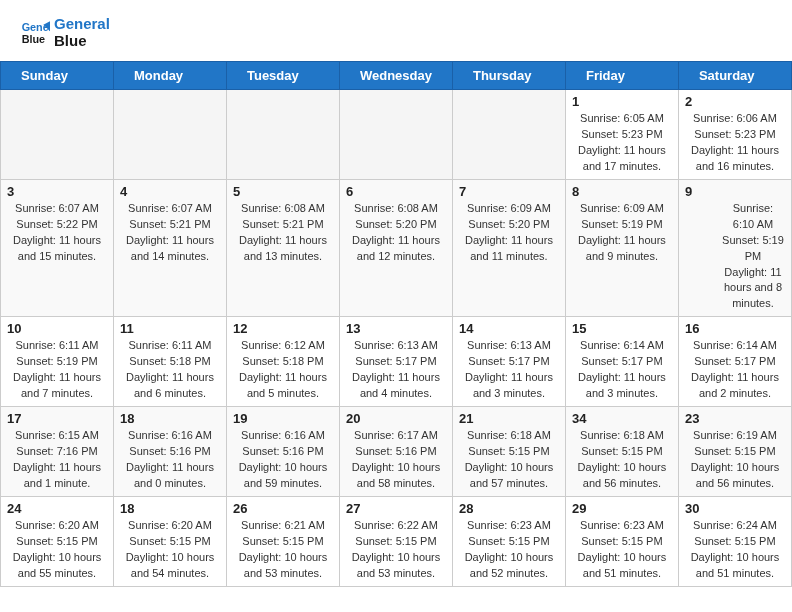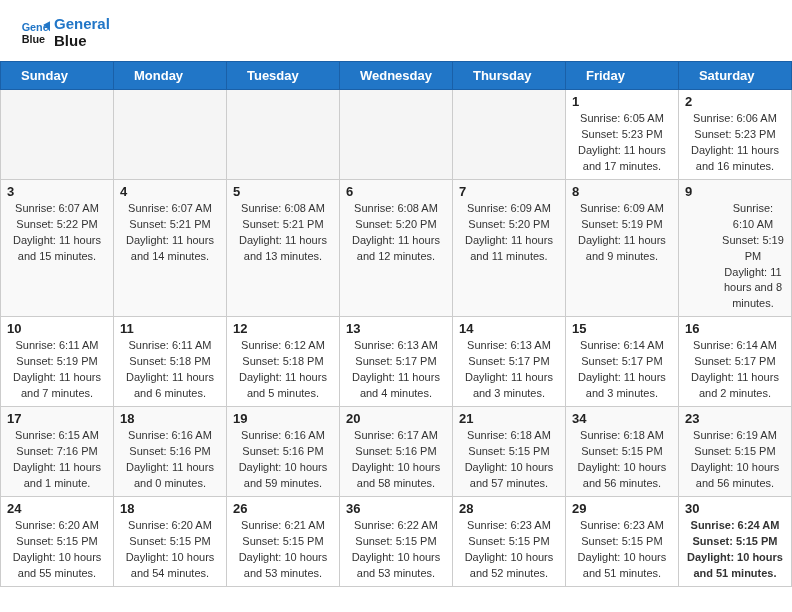--- a/index.html
+++ b/index.html
@@ -224,7 +224,7 @@
 Daylight: 10 hours and 53 minutes.</div>
         </td>
         <td>
-          <div class="day-num">36</div>
+          <div class="day-num">27</div>
           <div class="day-info" style="white-space: pre-line;">Sunrise: 6:22 AM
 Sunset: 5:15 PM
 Daylight: 10 hours and 53 minutes.</div>

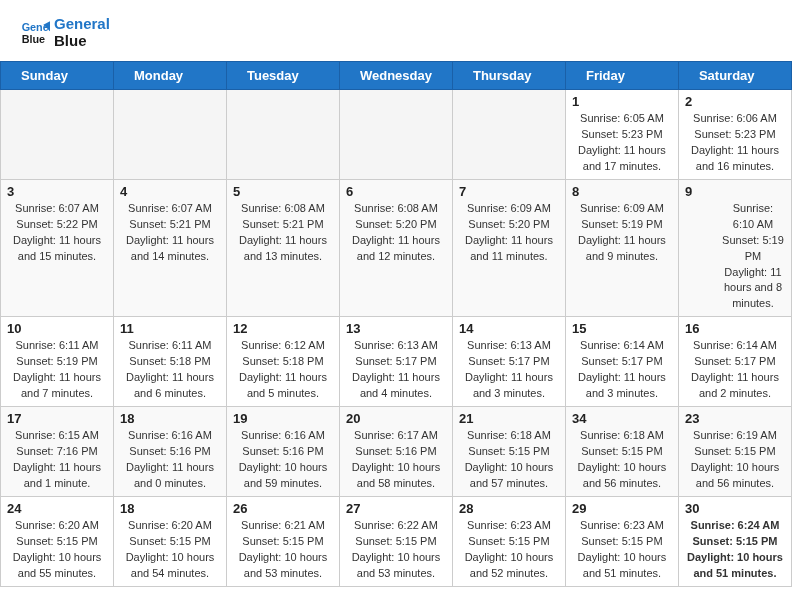--- a/index.html
+++ b/index.html
@@ -243,7 +243,7 @@
         </td>
         <td>
           <div class="day-num">30</div>
-          <div class="day-info" style="white-space: pre-line; font-weight: bold;">Sunrise: 6:24 AM
+          <div class="day-info" style="white-space: pre-line;">Sunrise: 6:24 AM
 Sunset: 5:15 PM
 Daylight: 10 hours and 51 minutes.</div>
         </td>

